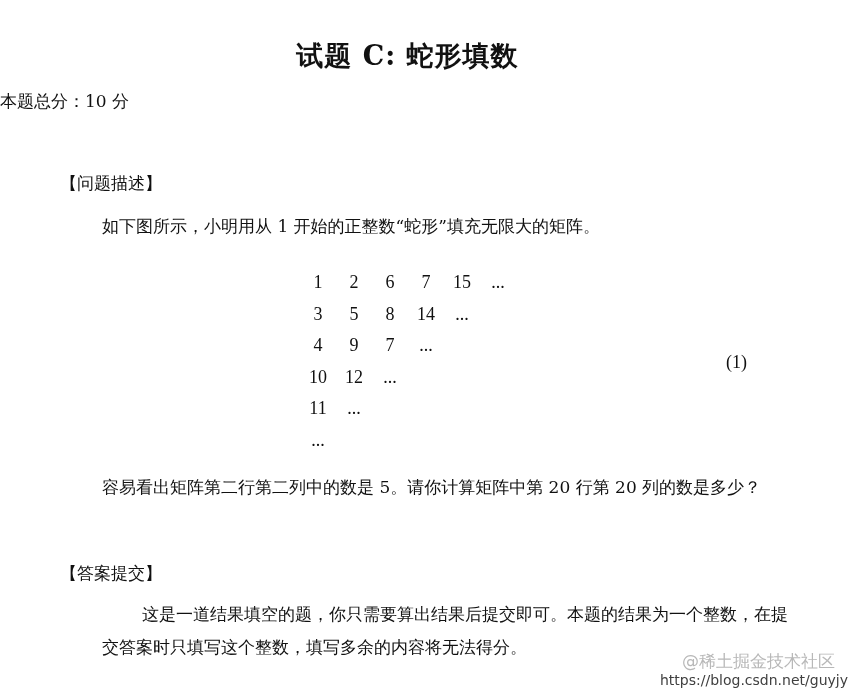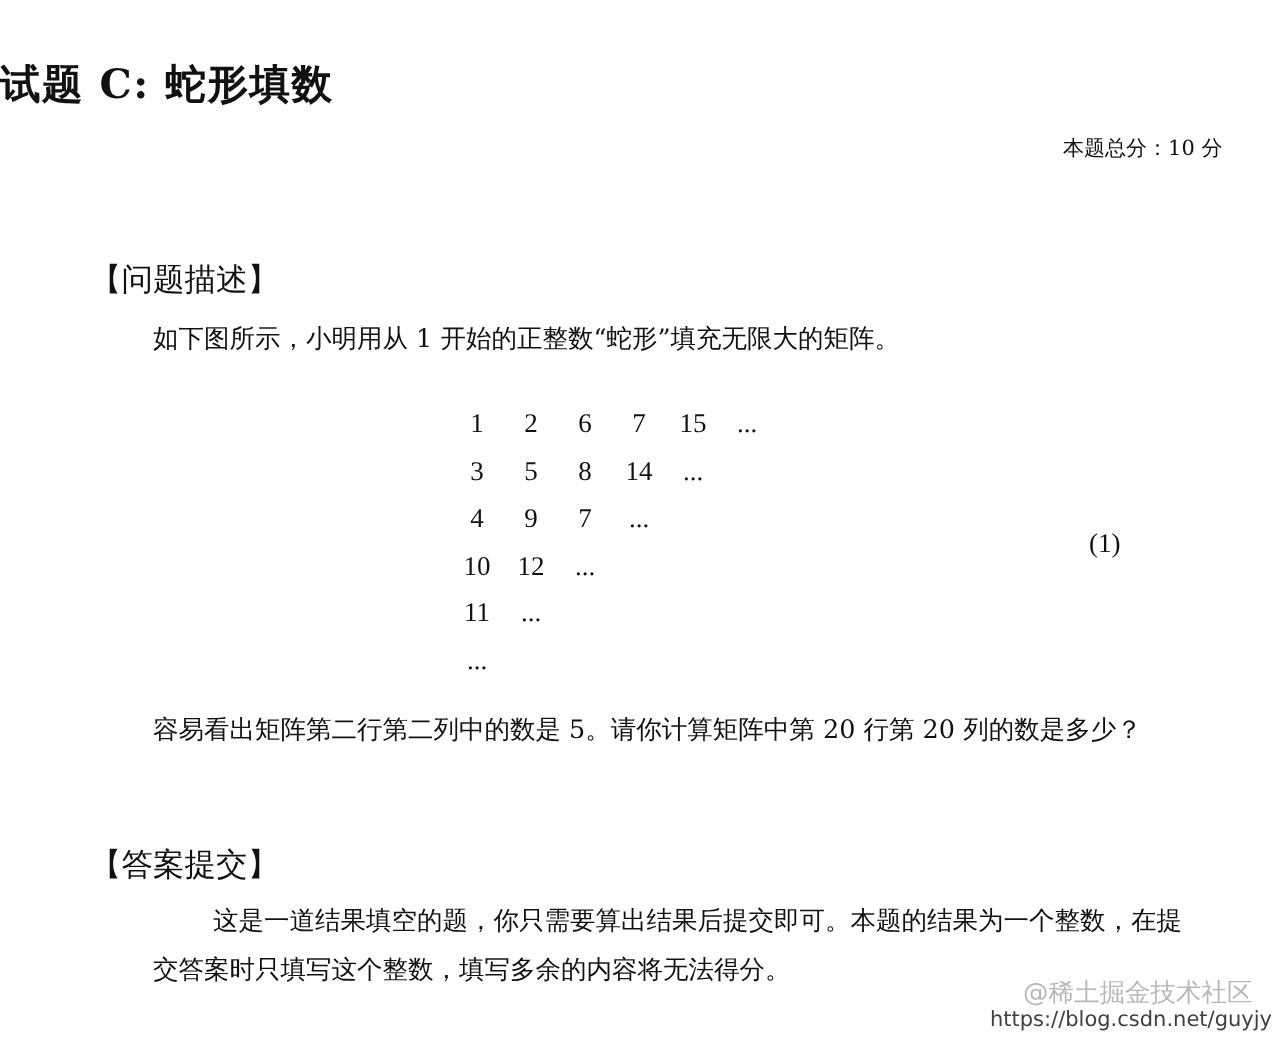--- a/index.html
+++ b/index.html
@@ -8,7 +8,7 @@
     font-family: "DejaVu Serif", "Liberation Serif", serif; color: #111;
   }
   .title {
-    position: absolute; top: 38px; left: 0; width: 815px; text-align: left;
+    position: absolute; top: 38px; left: 0; width: 815px; text-align: center;
     font-size: 27px; font-weight: bold; letter-spacing: 1px;
   }
   .score {

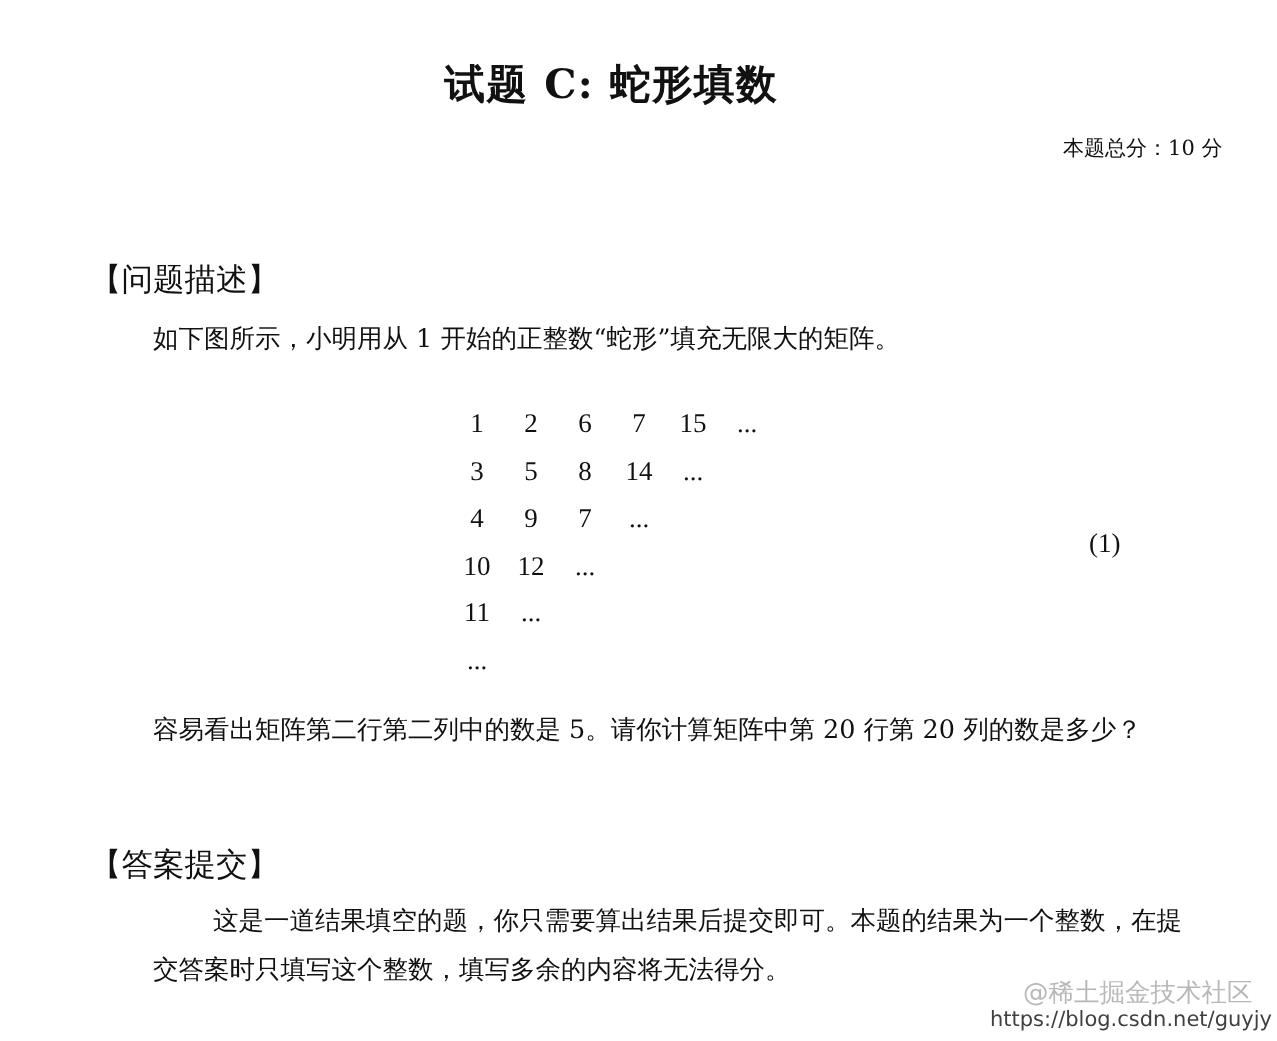--- a/index.html
+++ b/index.html
@@ -12,8 +12,8 @@
     font-size: 27px; font-weight: bold; letter-spacing: 1px;
   }
   .score {
-    position: absolute; top: 90px; left: 0; width: 815px; text-align: right;
-    font-size: 14px;
+    position: absolute; top: 90px; left: 0; width: 815px; text-align: left;
+    font-size: 17px;
   }
   .section-head {
     position: absolute; left: 60px; font-size: 21px;

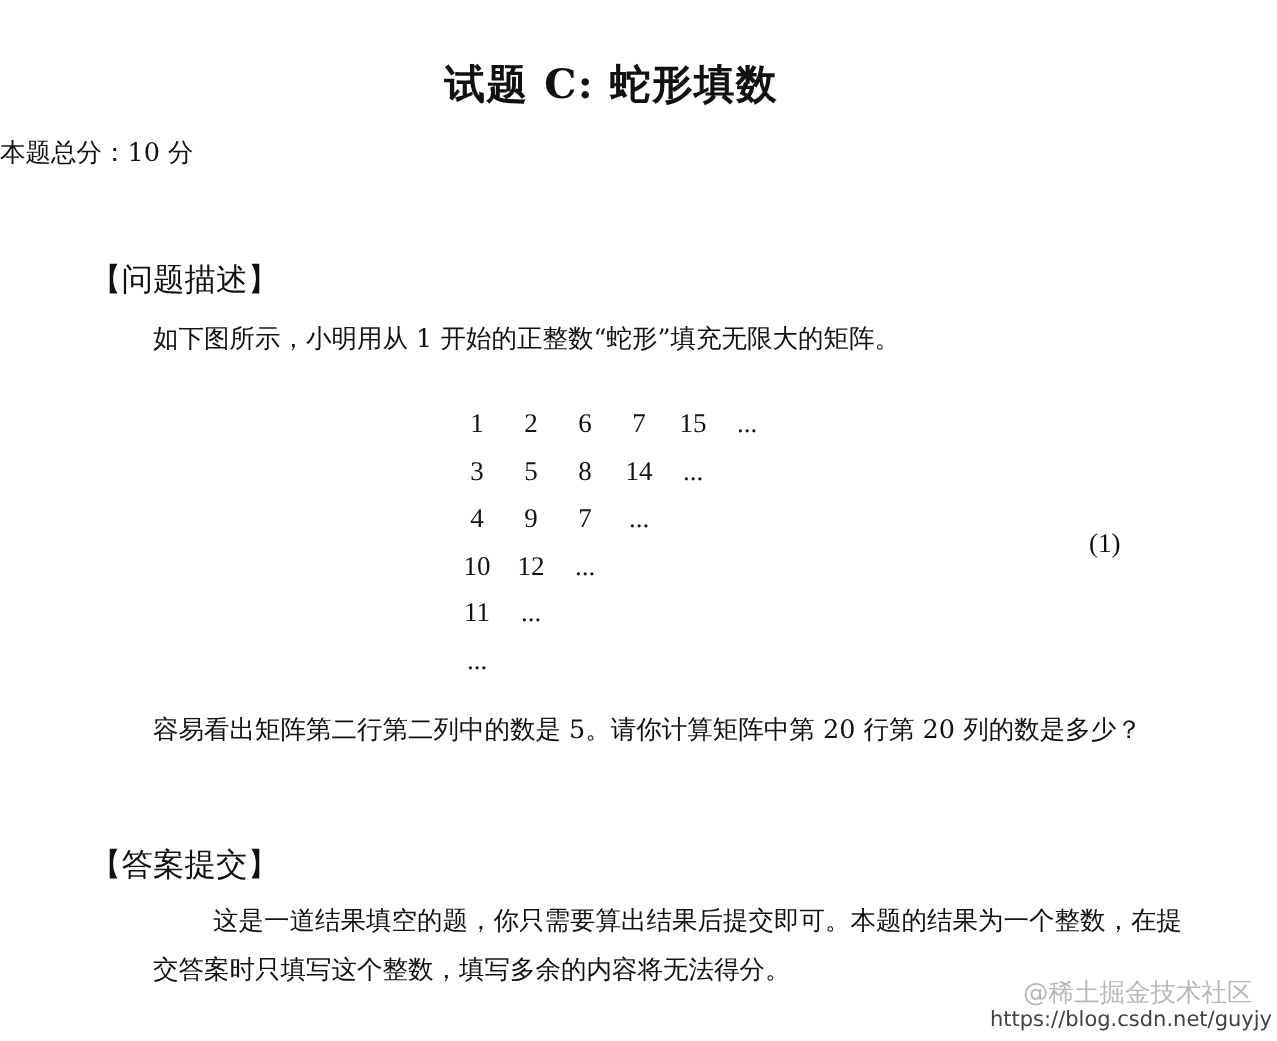--- a/index.html
+++ b/index.html
@@ -16,7 +16,7 @@
     font-size: 17px;
   }
   .section-head {
-    position: absolute; left: 60px; font-size: 21px;
+    position: absolute; left: 60px; font-size: 17px;
     font-family: "DejaVu Sans", "Liberation Sans", sans-serif;
   }
   .para {

